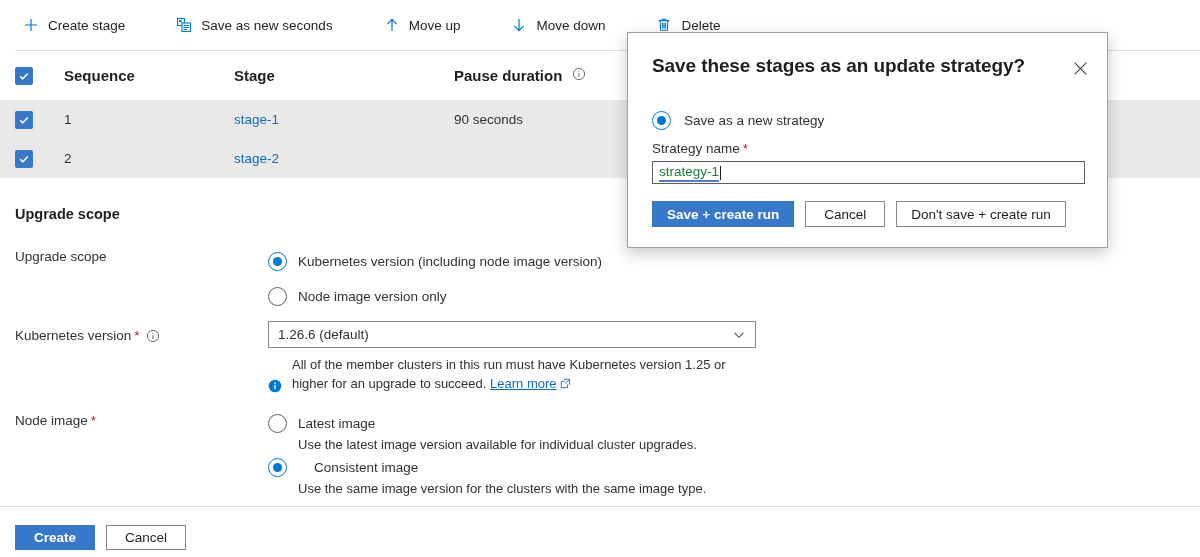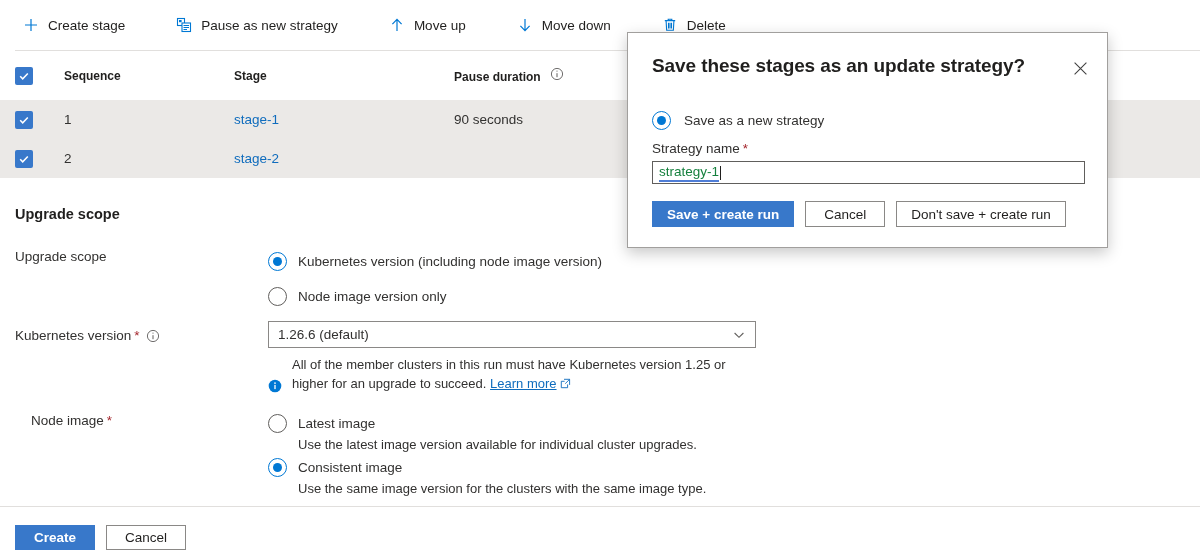--- a/index.html
+++ b/index.html
@@ -360,7 +360,7 @@
         <path d="M7.5 8.5h5.5M7.5 10.5h5.5M7.5 12.5h3.5"></path>
       </svg>
     </span>
-    <span class="tb-label">Pause as new strategy</span>
+    <span class="tb-label">Save as new seconds</span>
   </div>
 
   <div class="tb-item">

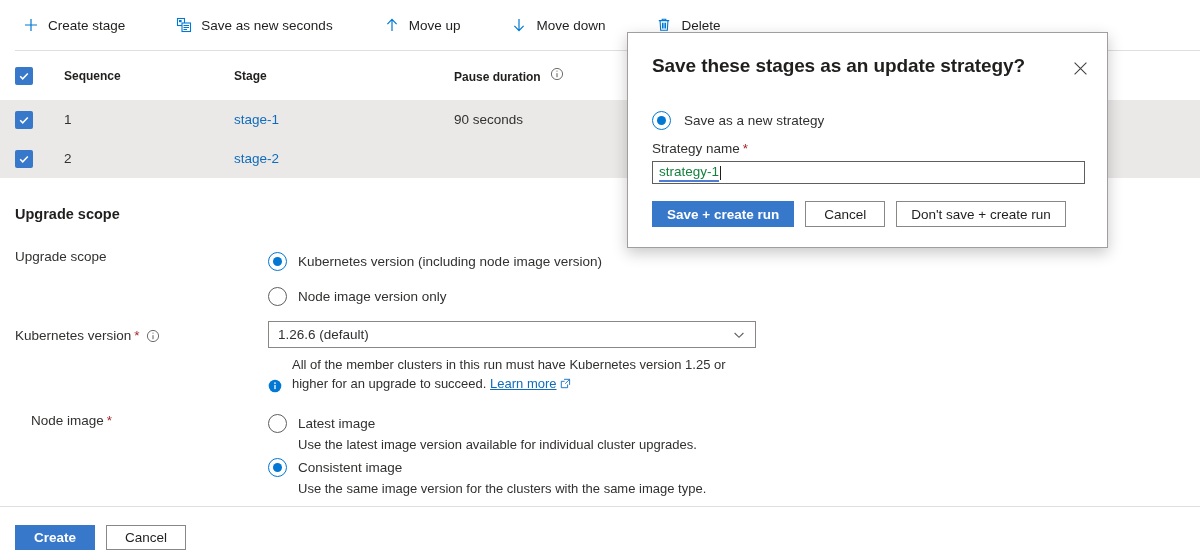--- a/index.html
+++ b/index.html
@@ -88,7 +88,7 @@
   .col-pause { width: 260px; flex: none; }
 
   .hdr-text {
-    font-size: 12px;
+    font-size: 15px;
     font-weight: 600;
     color: #201f1e;
     display: inline-flex;

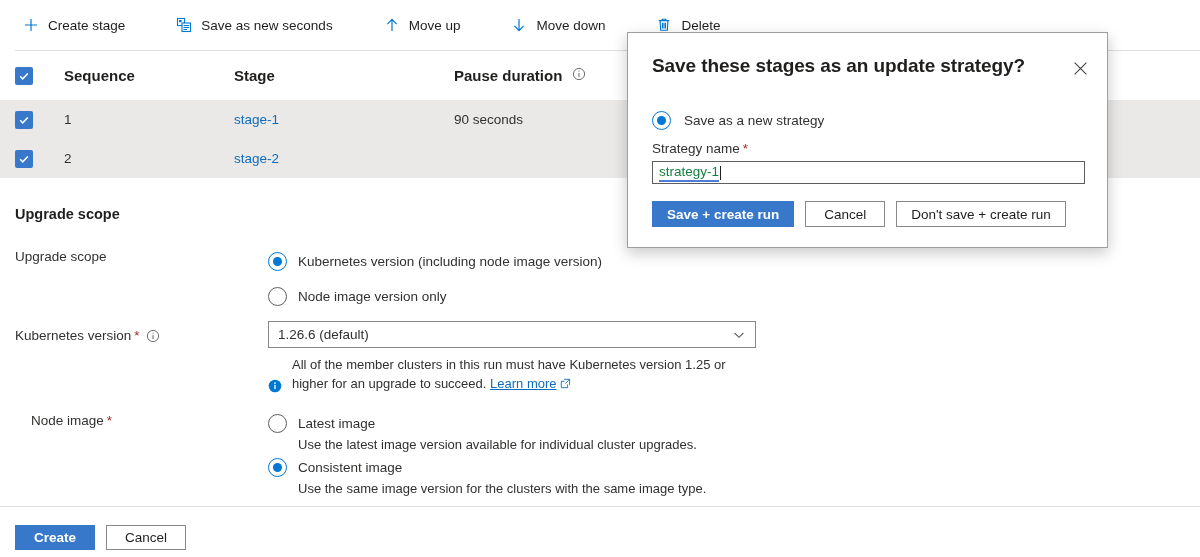--- a/index.html
+++ b/index.html
@@ -519,7 +519,7 @@
   </span>
 </div>
 
-<div class="field-label" style="left:31px; top:413px;">
+<div class="field-label" style="left:15px; top:413px;">
   <span>Node image</span>
   <span class="req-star">*</span>
 </div>

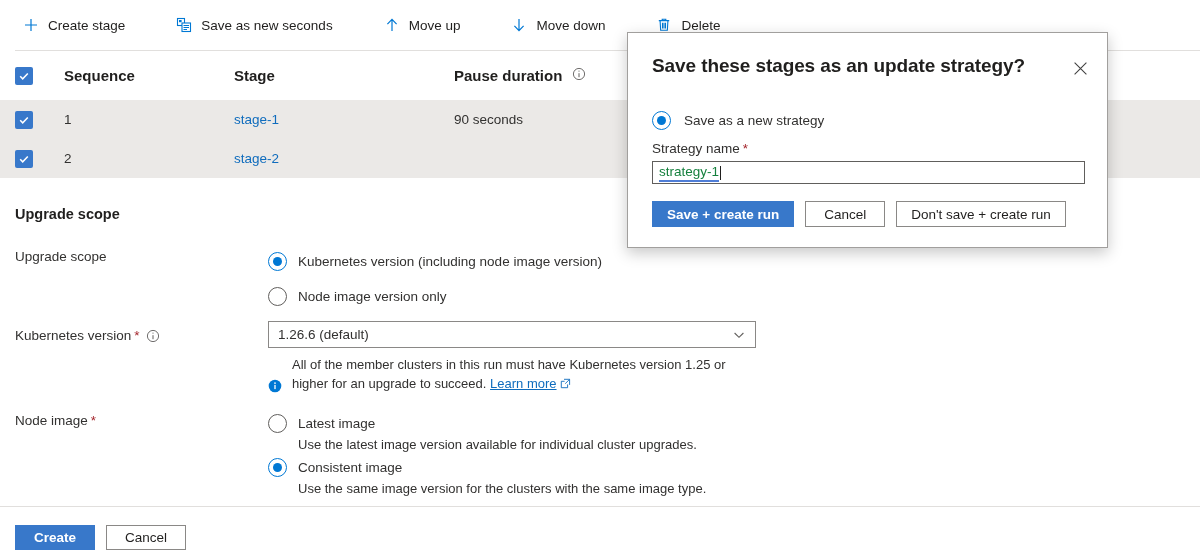--- a/index.html
+++ b/index.html
@@ -535,7 +535,7 @@
 <div class="radio-row" style="left:268px; top:458px;">
   <span class="radio checked"></span>
   <div style="margin-left:11px;">
-    <div class="radio-text" style="margin-left:0;">Consistent image</div>
+    <div class="radio-text" style="margin-left:16px;">Consistent image</div>
     <div class="radio-sub">Use the same image version for the clusters with the same image type.</div>
   </div>
 </div>

